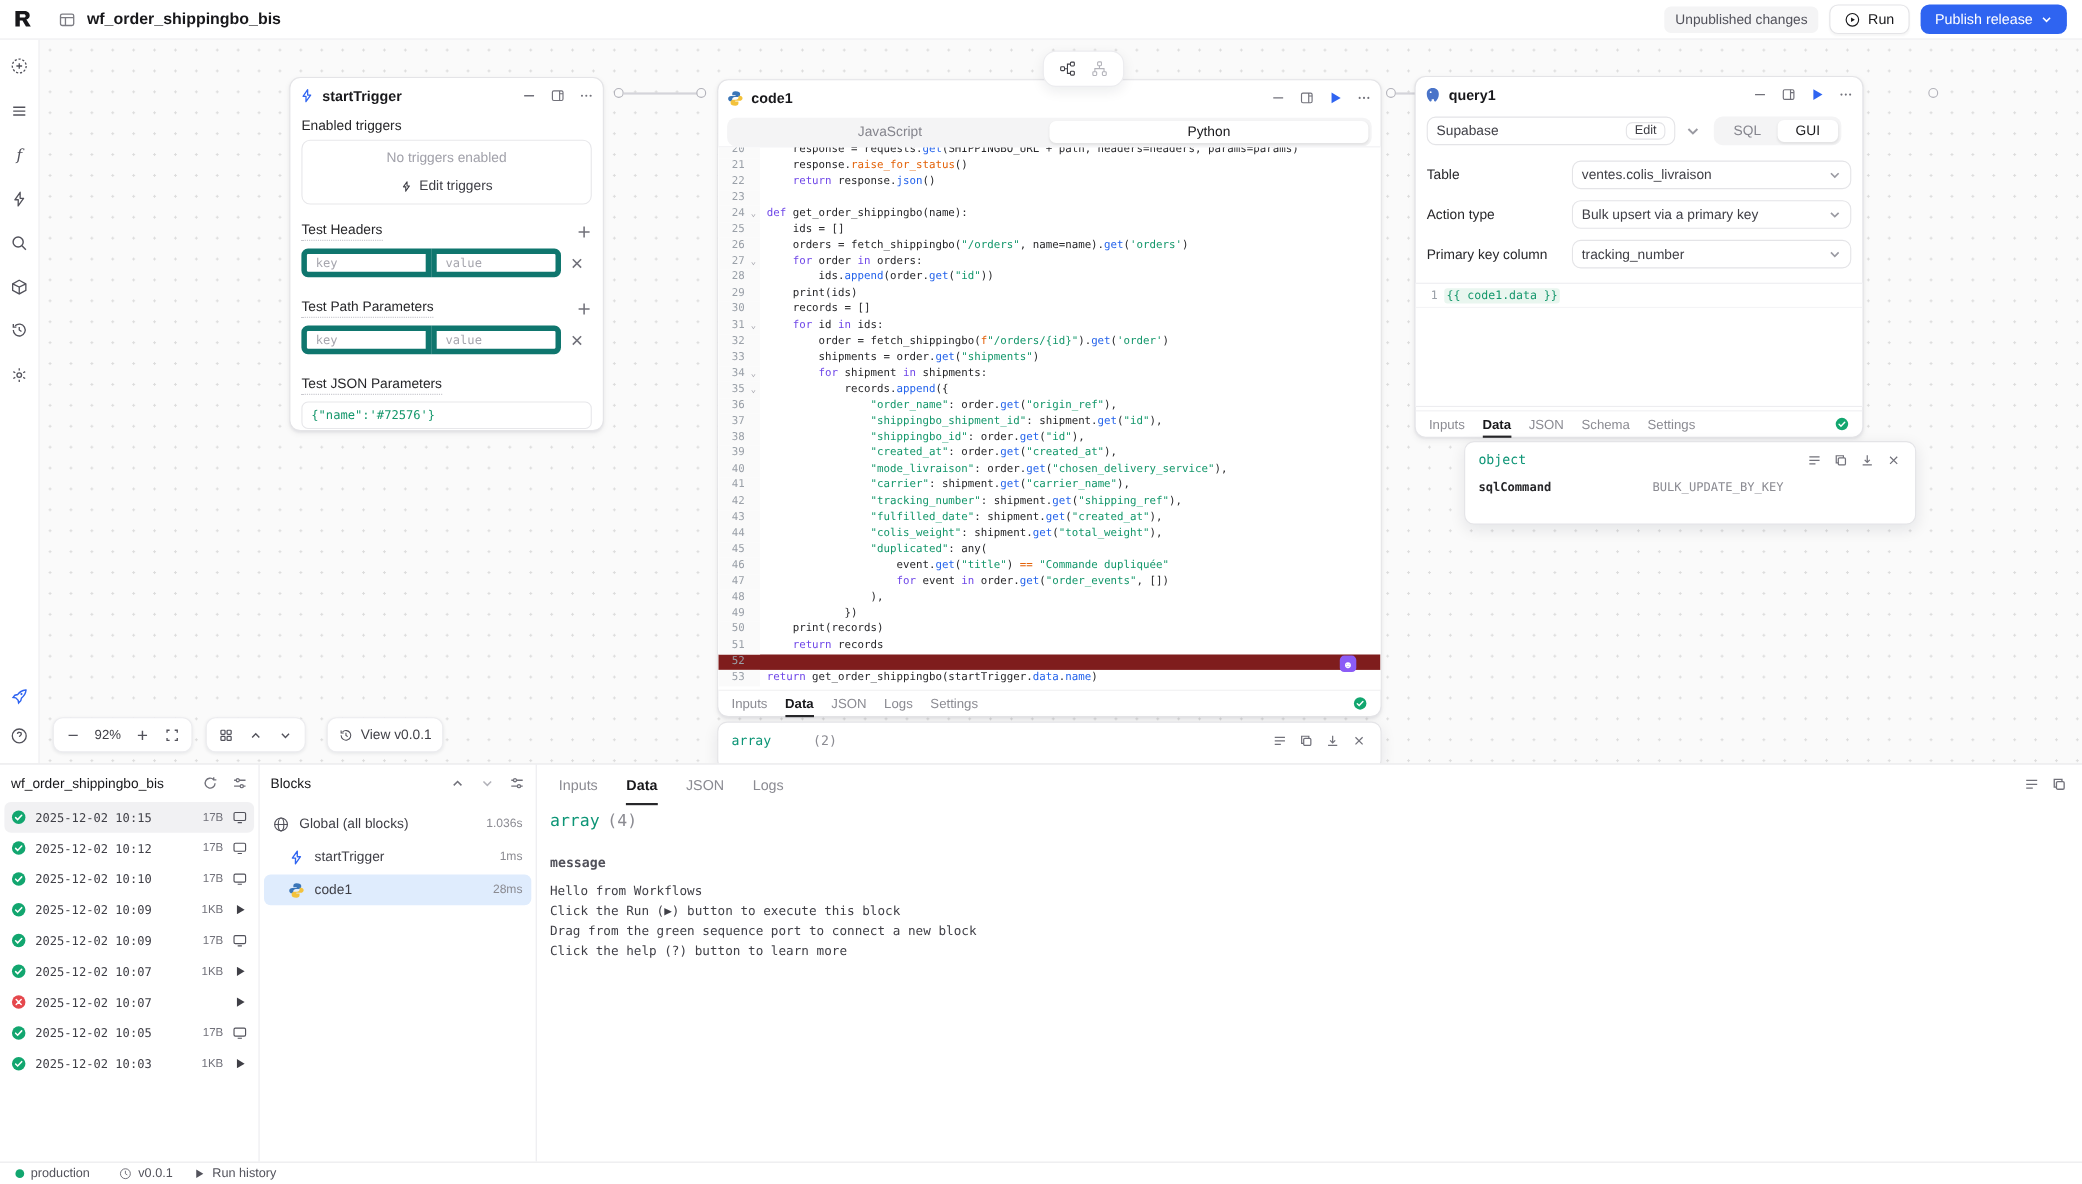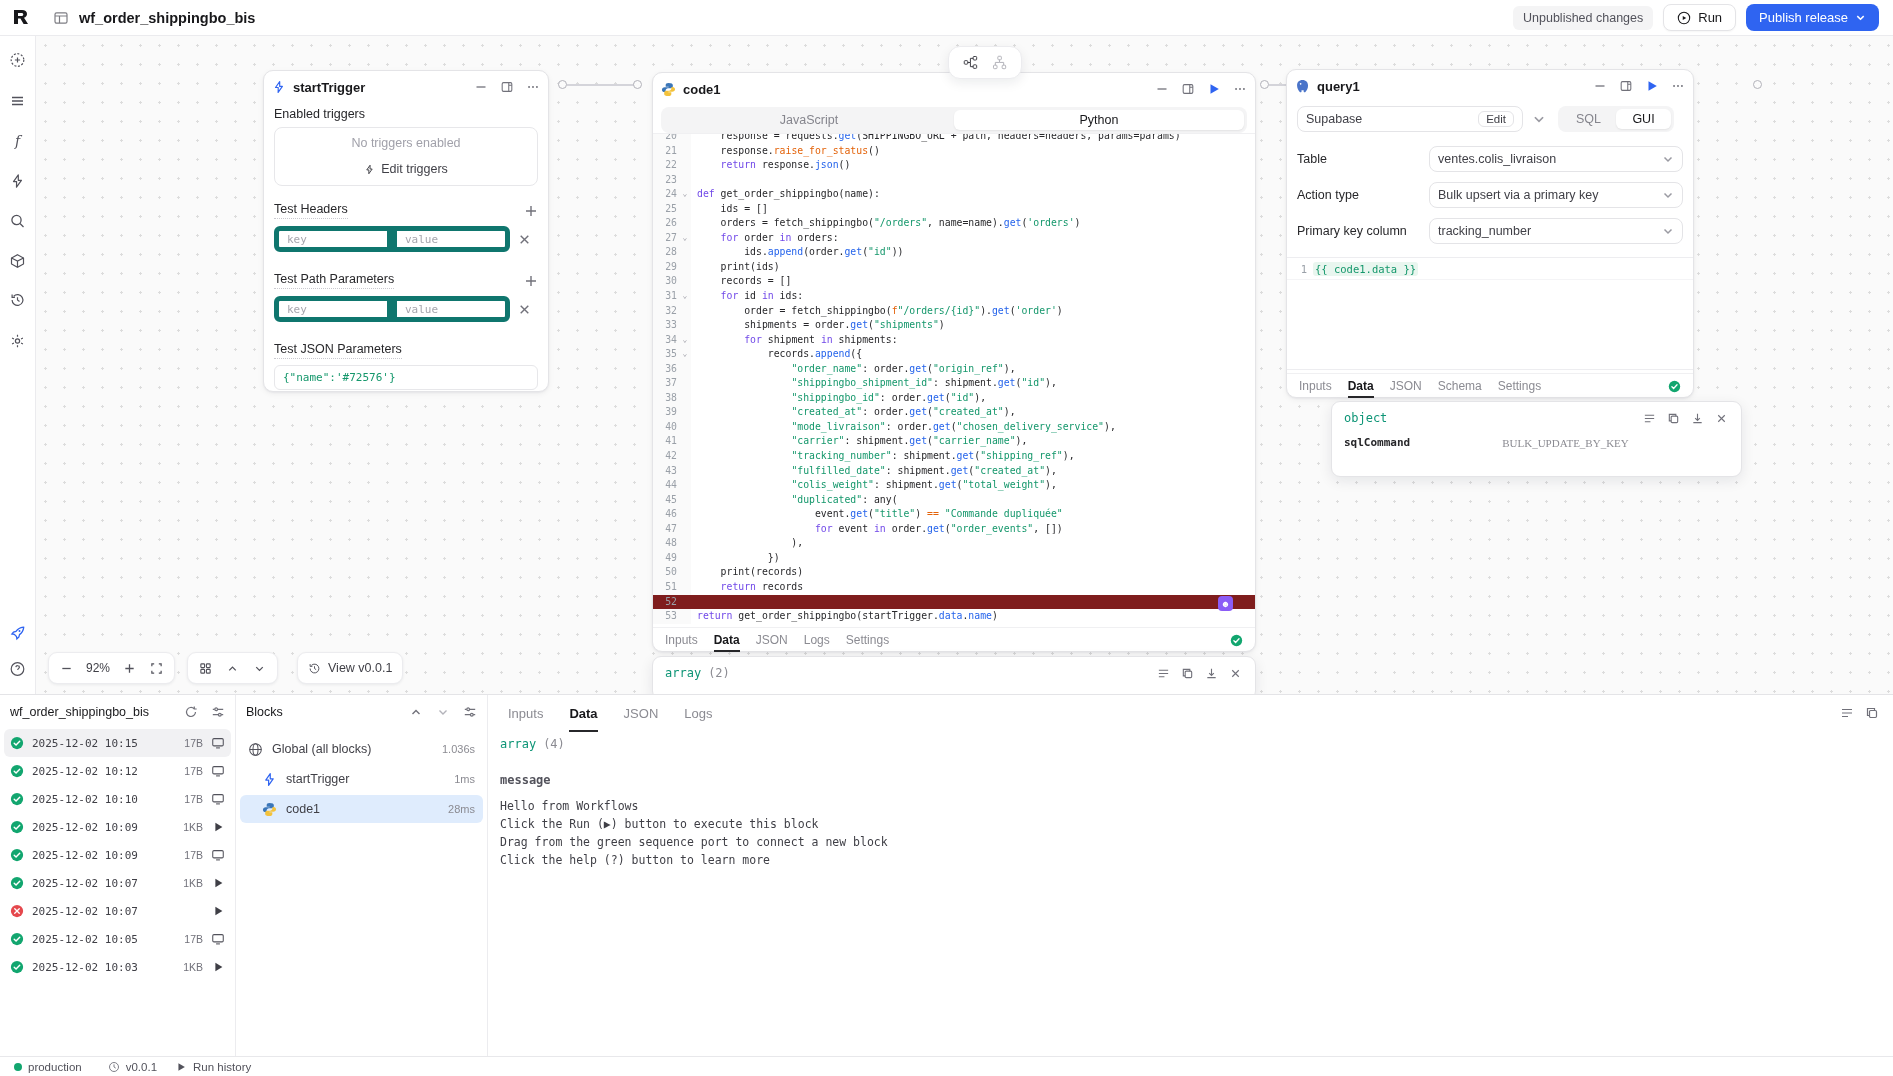--- a/index.html
+++ b/index.html
@@ -92,7 +92,7 @@
 
   
   .fpanel { position:absolute; background:#fff; border:1px solid #e4e4e7; border-radius:9px; box-shadow:0 4px 14px rgba(16,24,40,.09); z-index:5; }
-  .fp-head { display:flex; align-items:center; height:32px; padding:0 12px; }
+  .fp-head { display:flex; align-items:center; height:32px; padding:0 12px;gap:31px; }
   .fp-type { font-family:"DejaVu Sans Mono",monospace; font-size:12px; color:#0d9576; }
   .fp-count { font-family:"DejaVu Sans Mono",monospace; font-size:12px; color:#8b8b92; margin-left:7px; }
   .fp-acts { margin-left:auto; display:flex; gap:9px; }

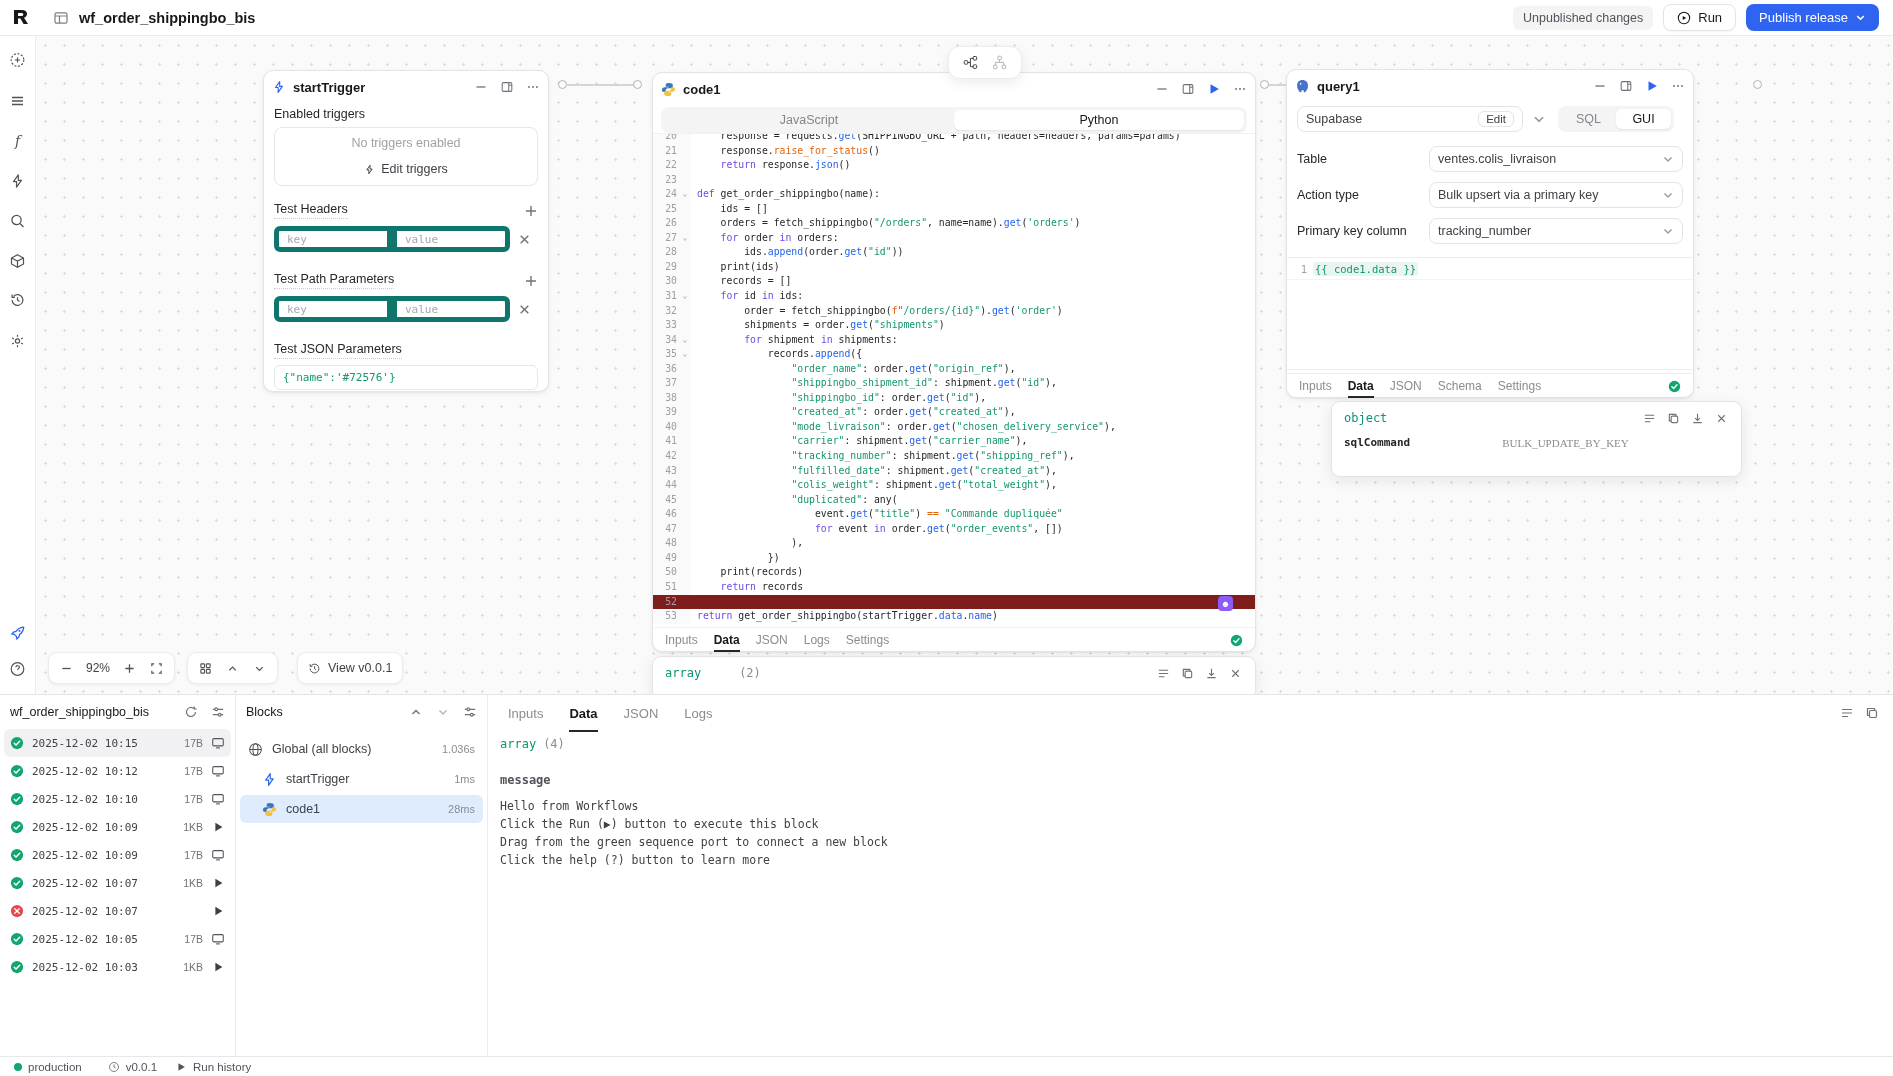--- a/index.html
+++ b/index.html
@@ -99,7 +99,7 @@
   .fp-acts .hic svg { width:13px; height:13px; }
   .fp-kv { display:flex; align-items:center; padding:2px 12px 10px; font-family:"DejaVu Sans Mono",monospace; font-size:11px; }
   .fp-key { font-weight:700; color:#27272a; }
-  .fp-val { color:#8b8b92; margin-left:92px;font-family:Liberation Serif, serif; }
+  .fp-val { color:#8b8b92; margin-left:92px; }
 
   
   .ftoolbar { position:absolute; background:#fff; border:1px solid #ececef; border-radius:12px; box-shadow:0 4px 12px rgba(16,24,40,.08); display:flex; align-items:center; gap:14px; padding:8px 14px; z-index:6; }

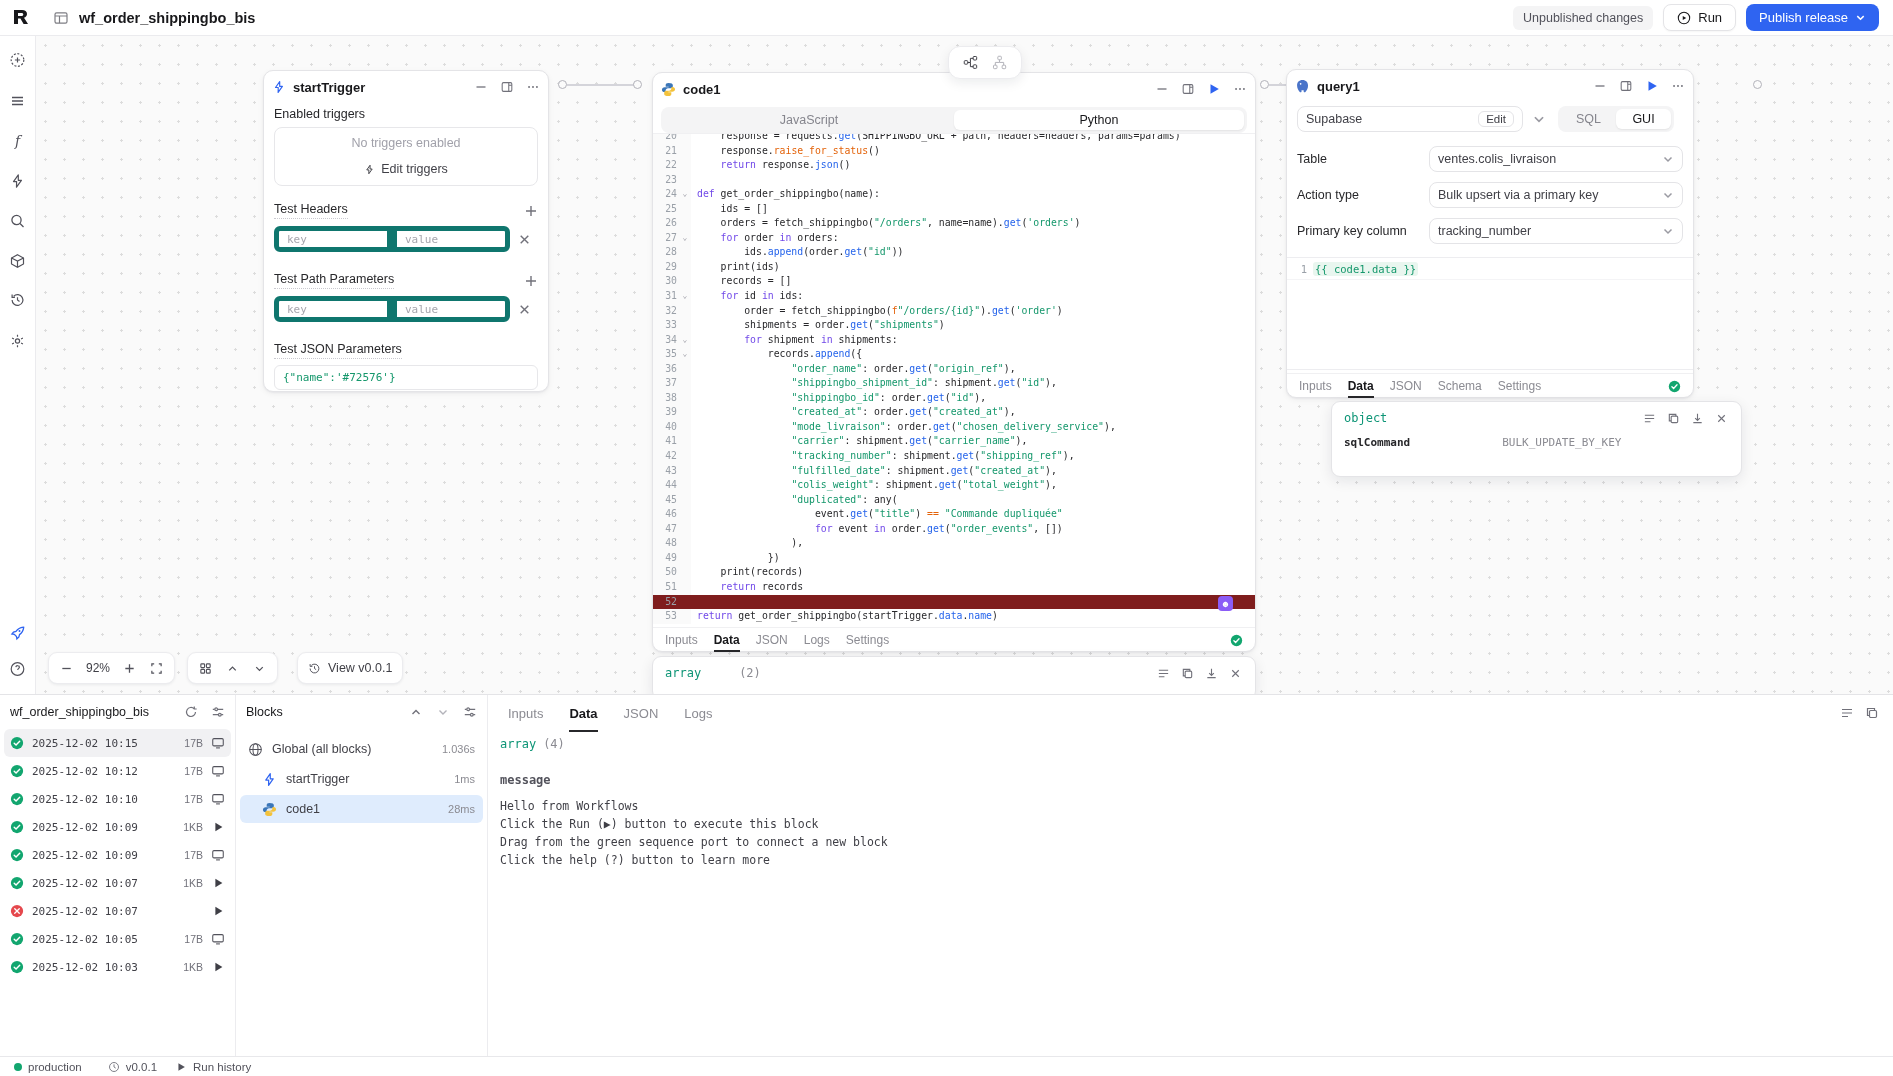--- a/index.html
+++ b/index.html
@@ -136,7 +136,7 @@
   .out-tabs .tab { font-size:13px; }
   .out-acts { position:absolute; right:14px; top:10px; display:flex; gap:10px; }
   .out-body { padding:6px 0 0 12px; }
-  .out-arr { font-family:"DejaVu Sans Mono",monospace; font-size:12px; }
+  .out-arr { font-family:"DejaVu Sans Mono",monospace; font-size:15px; }
   .out-arr .t { color:#0d9576; } .out-arr .c { color:#8b8b92; margin-left:7px; }
   .msg-label { font-family:"DejaVu Sans Mono",monospace; font-size:12px; color:#52525b; font-weight:700; margin-top:22px; }
   .msg-line { font-family:"DejaVu Sans Mono",monospace; font-size:11.5px; color:#3f3f46; line-height:18px; }

